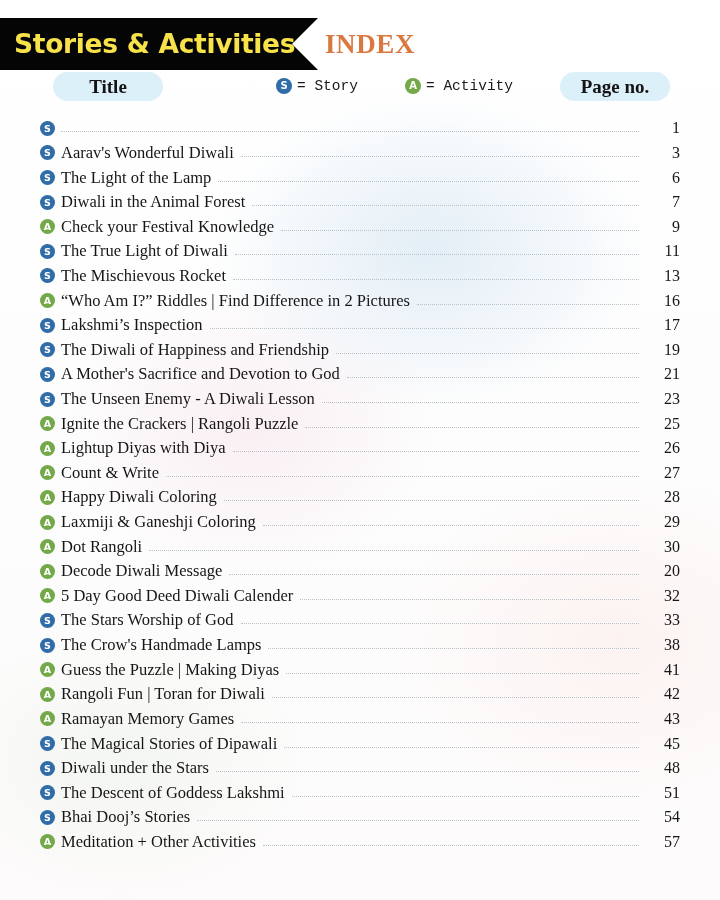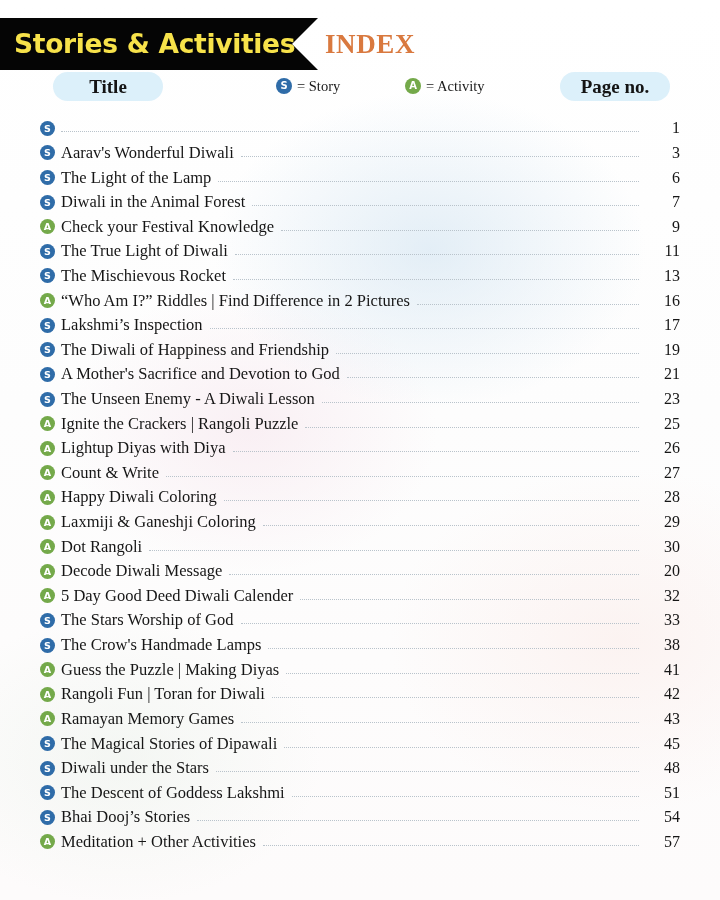--- a/index.html
+++ b/index.html
@@ -113,7 +113,7 @@
   .legend-story    { left: 268px; }
   .legend-activity { left: 397px; }
   .legend-text {
-    font-family: Liberation Serif, serif;
+    font-family: Liberation Mono, monospace;
     font-size: 14.5px;
     color: #1a1a1a;
     line-height: 22px;

